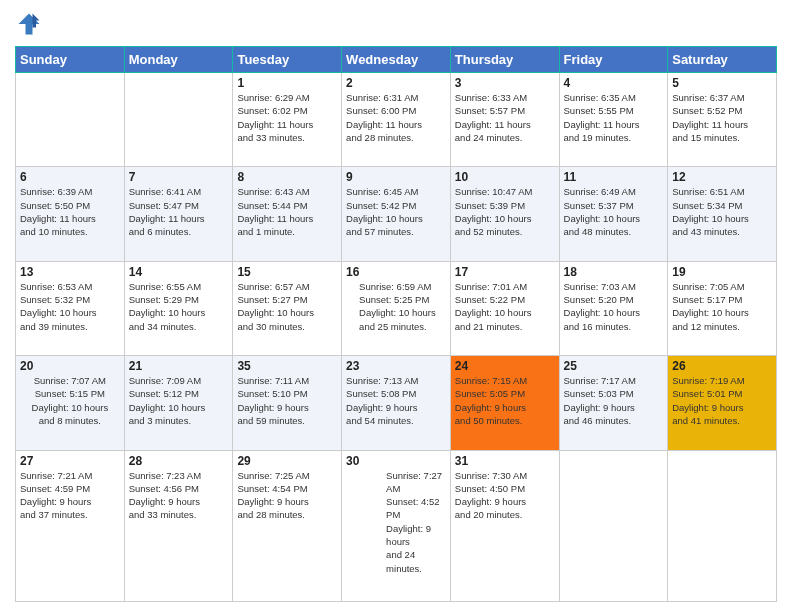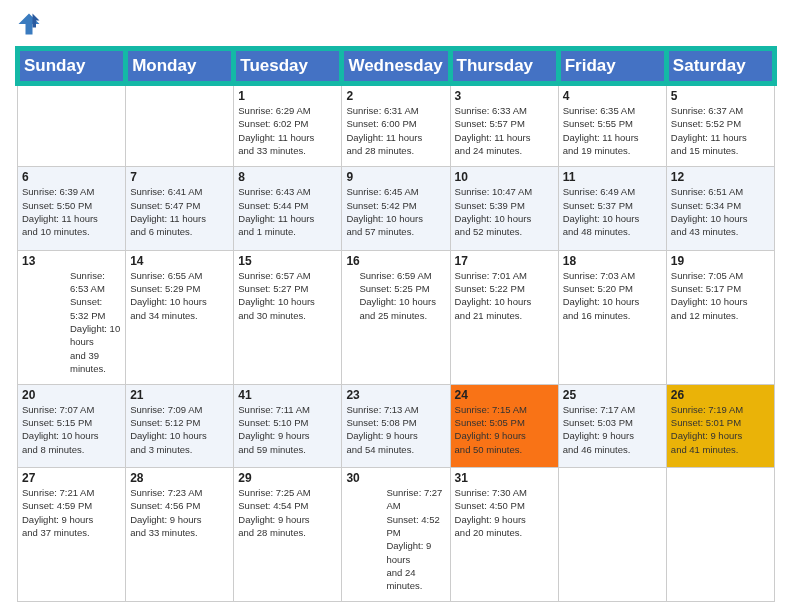--- a/index.html
+++ b/index.html
@@ -67,11 +67,11 @@
     .calendar-table th {
       background-color: #4472c4;
       color: #fff;
-      font-size: 17px;
+      font-size: 13px;
       font-weight: bold;
       padding: 5px 4px;
       text-align: left;
-      border: 5px solid #14b8a6;
+      border: 1px solid #14b8a6;
     }
     .calendar-table td {
       border: 1px solid #ccc;

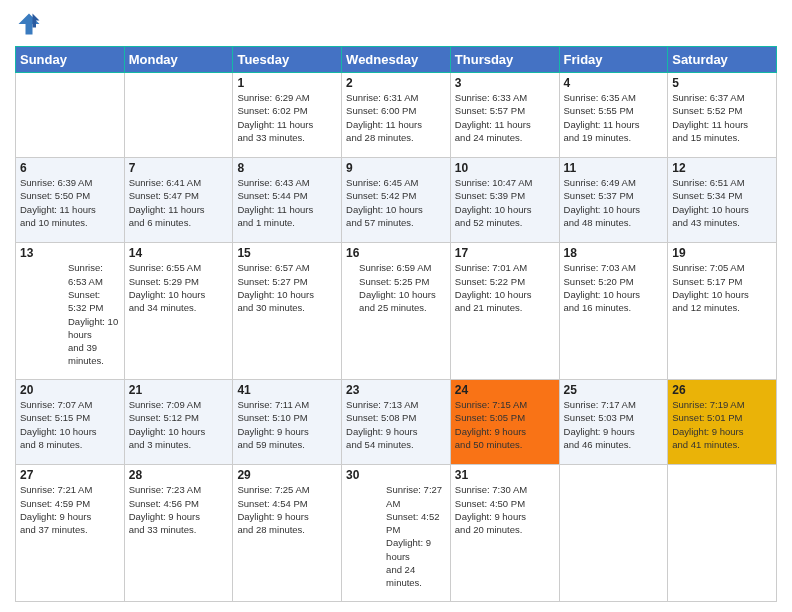--- a/index.html
+++ b/index.html
@@ -229,7 +229,7 @@
         <tr>
           <td>
             <span class="day-number">13</span>
-            <div class="day-info" style="white-space: pre-line; margin-left: 48px;">Sunrise: 6:53 AM
+            <div class="day-info" style="white-space: pre-line;">Sunrise: 6:53 AM
 Sunset: 5:32 PM
 Daylight: 10 hours
 and 39 minutes.</div>

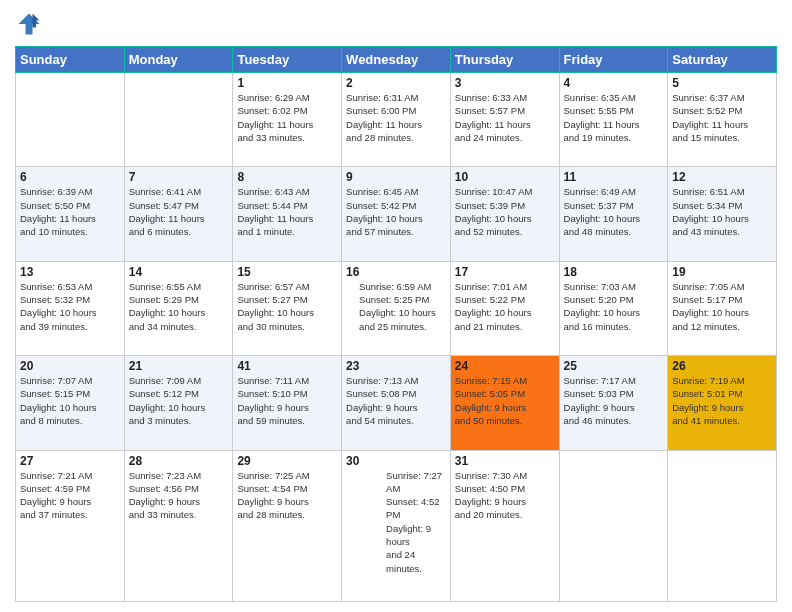--- a/index.html
+++ b/index.html
@@ -293,7 +293,7 @@
 and 3 minutes.</div>
           </td>
           <td style="background: rgb(240, 244, 250);">
-            <span class="day-number">41</span>
+            <span class="day-number">35</span>
             <div class="day-info" style="white-space: pre-line;">Sunrise: 7:11 AM
 Sunset: 5:10 PM
 Daylight: 9 hours

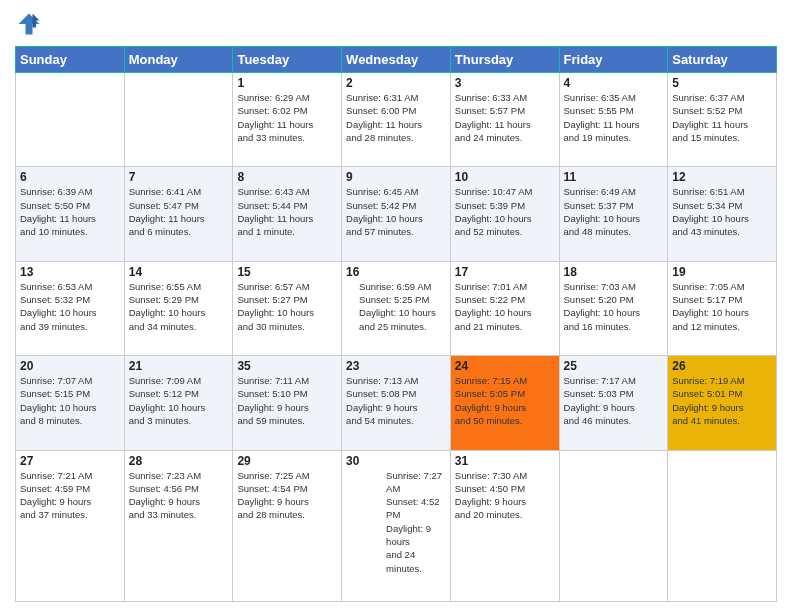--- a/index.html
+++ b/index.html
@@ -280,7 +280,7 @@
         <tr>
           <td style="background: rgb(240, 244, 250);">
             <span class="day-number">20</span>
-            <div class="day-info" style="white-space: pre-line;">Sunrise: 7:07 AM
+            <div class="day-info" style="white-space: pre-line; text-align: center;">Sunrise: 7:07 AM
 Sunset: 5:15 PM
 Daylight: 10 hours
 and 8 minutes.</div>

